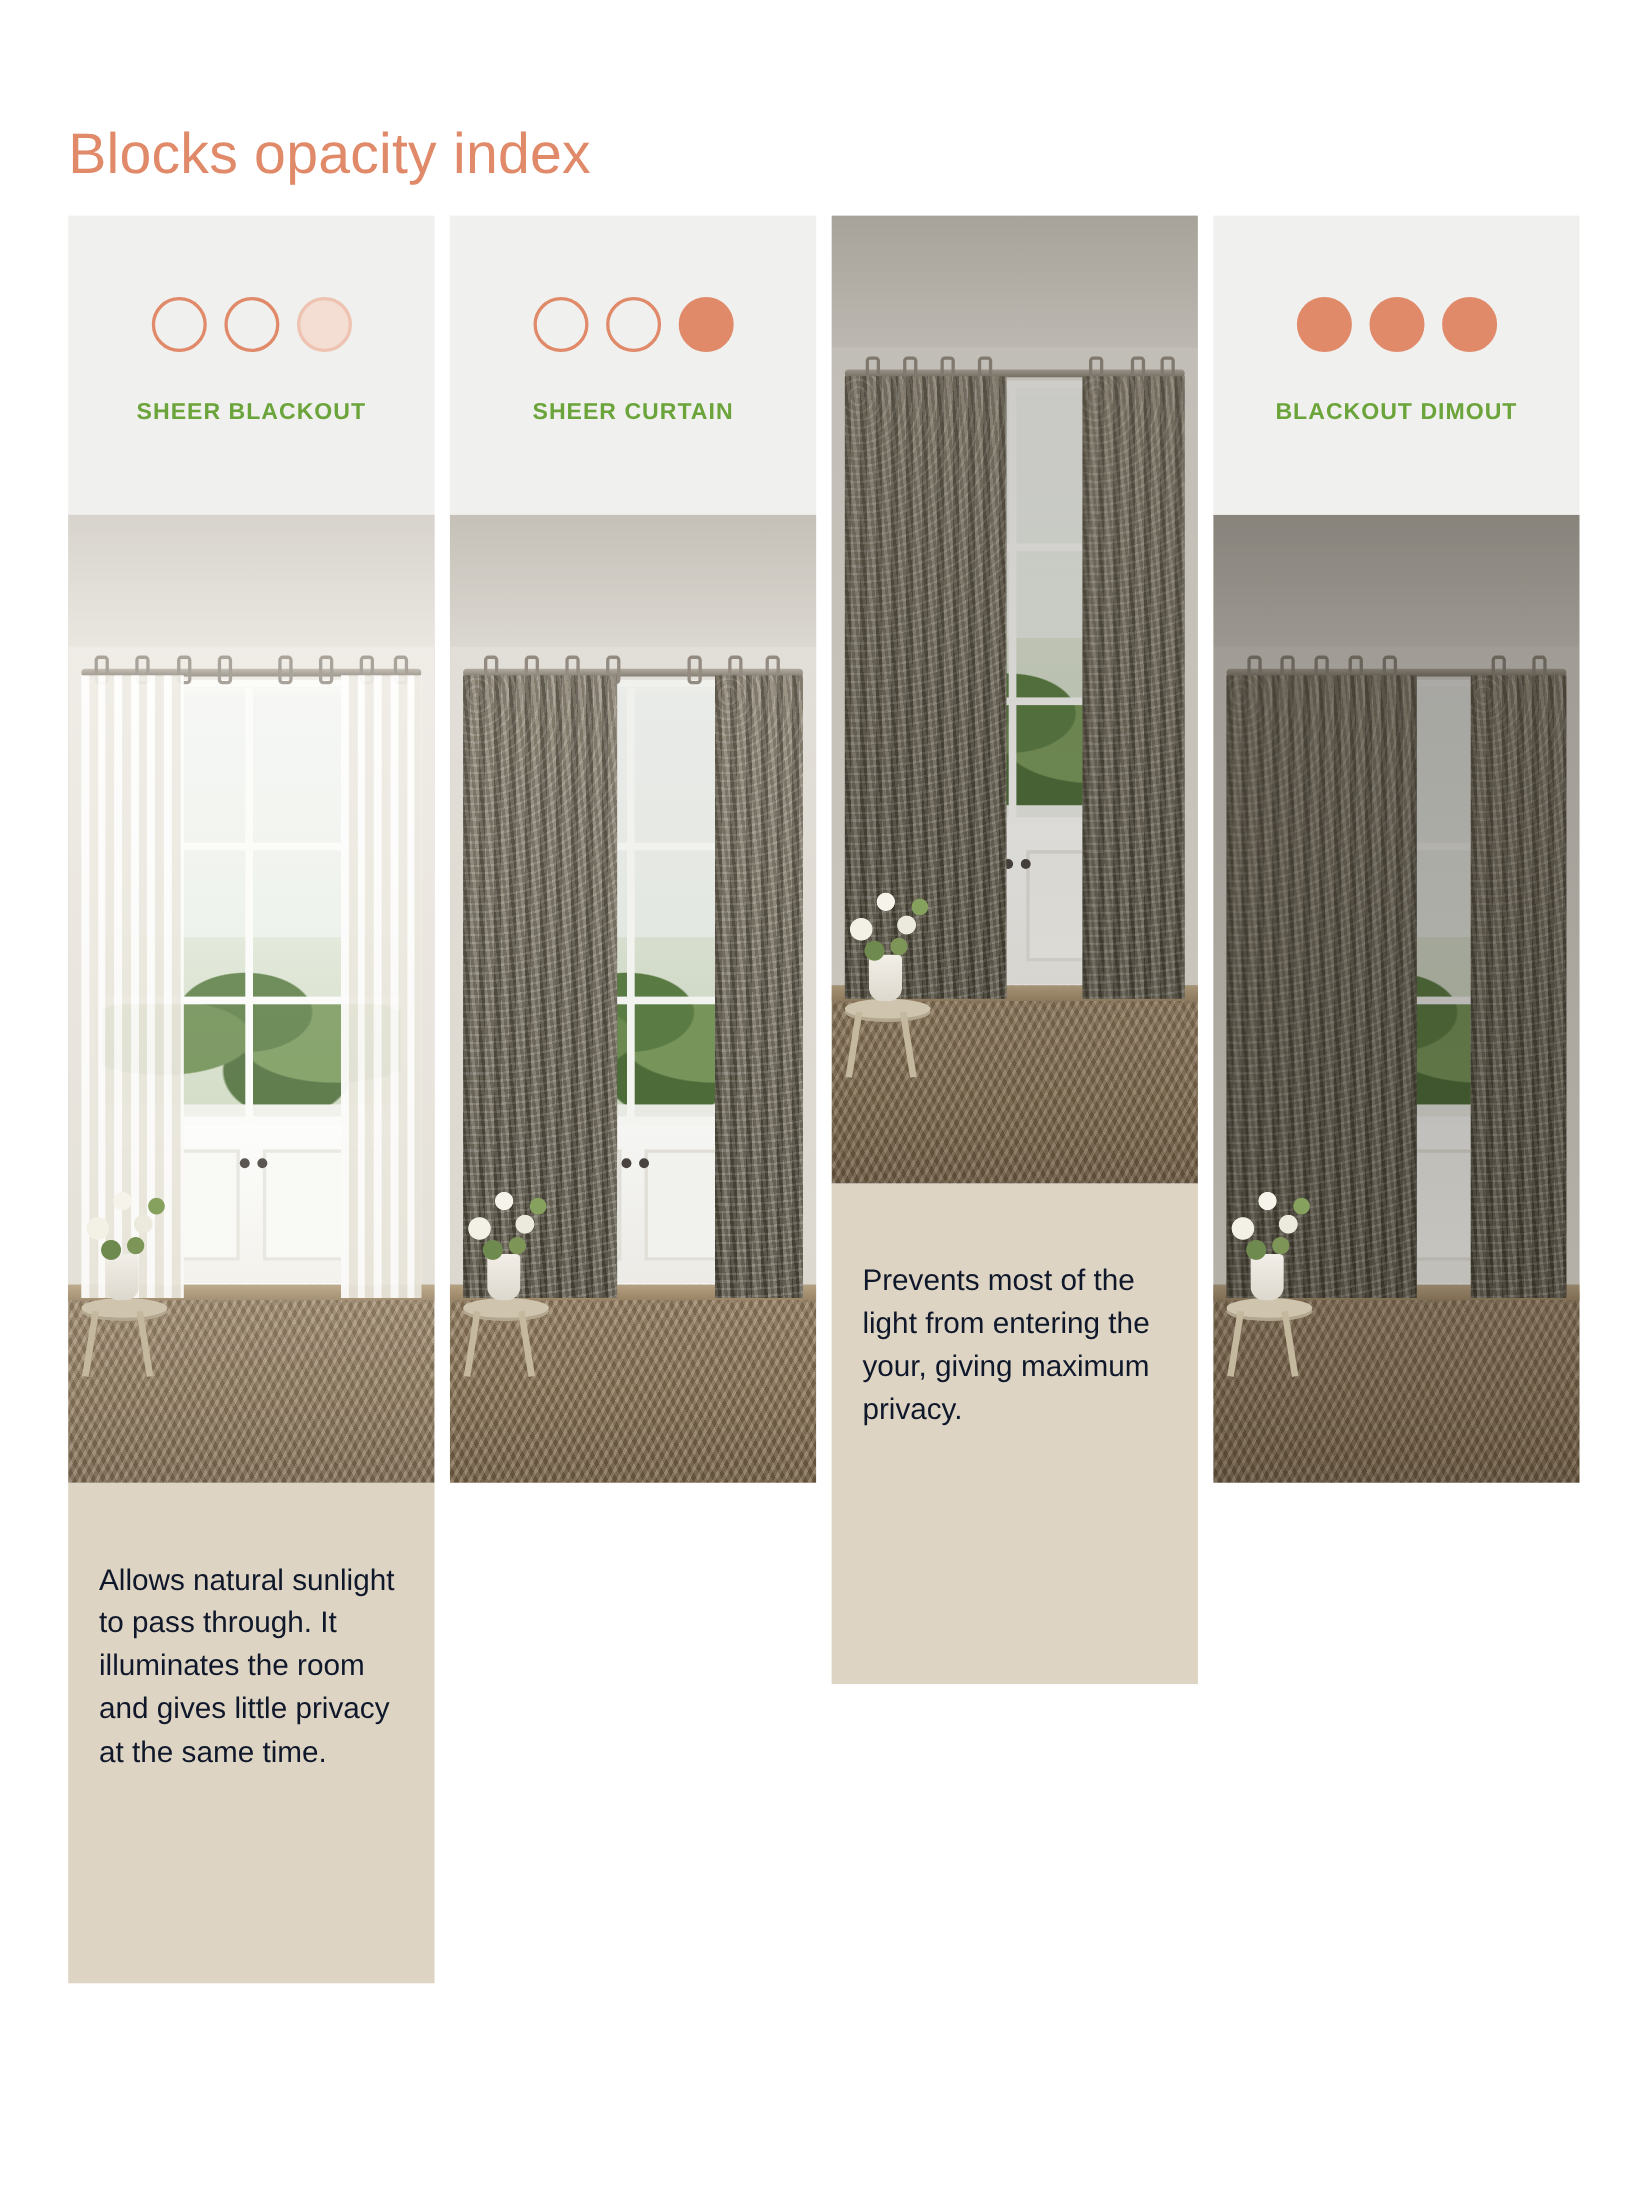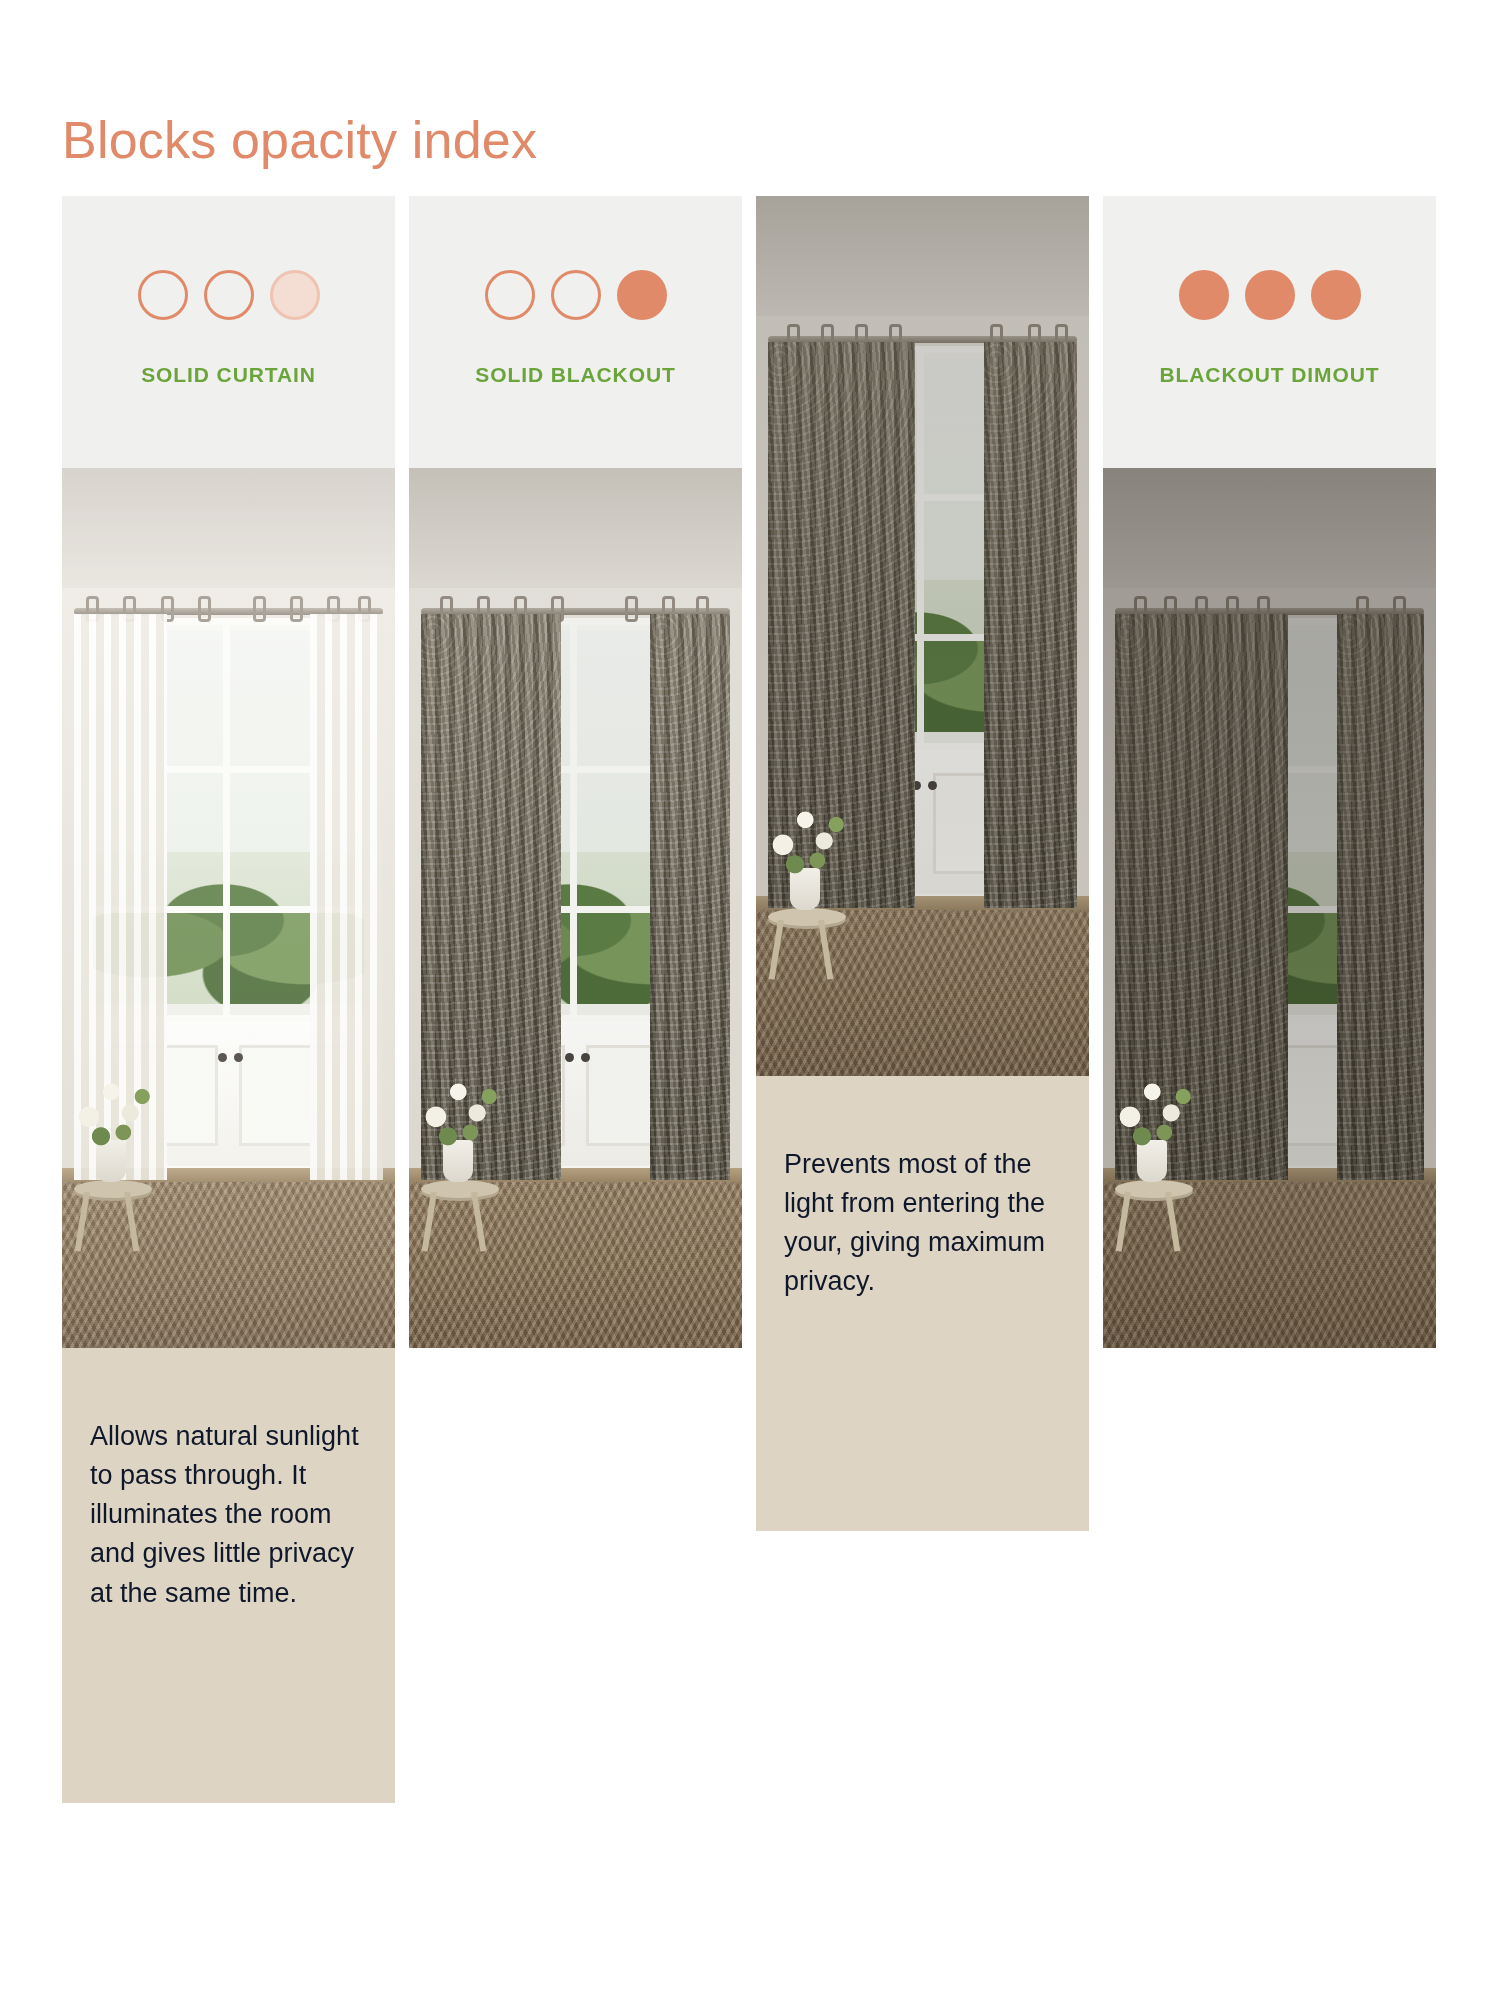--- a/index.html
+++ b/index.html
@@ -342,7 +342,7 @@
           <span class="dot"></span>
           <span class="dot faint"></span>
         </div>
-        <div class="head-label">SOLID CURTAIN</div>
+        <div class="head-label">SHEER BLACKOUT</div>
       </div>
 
       <div class="photo">

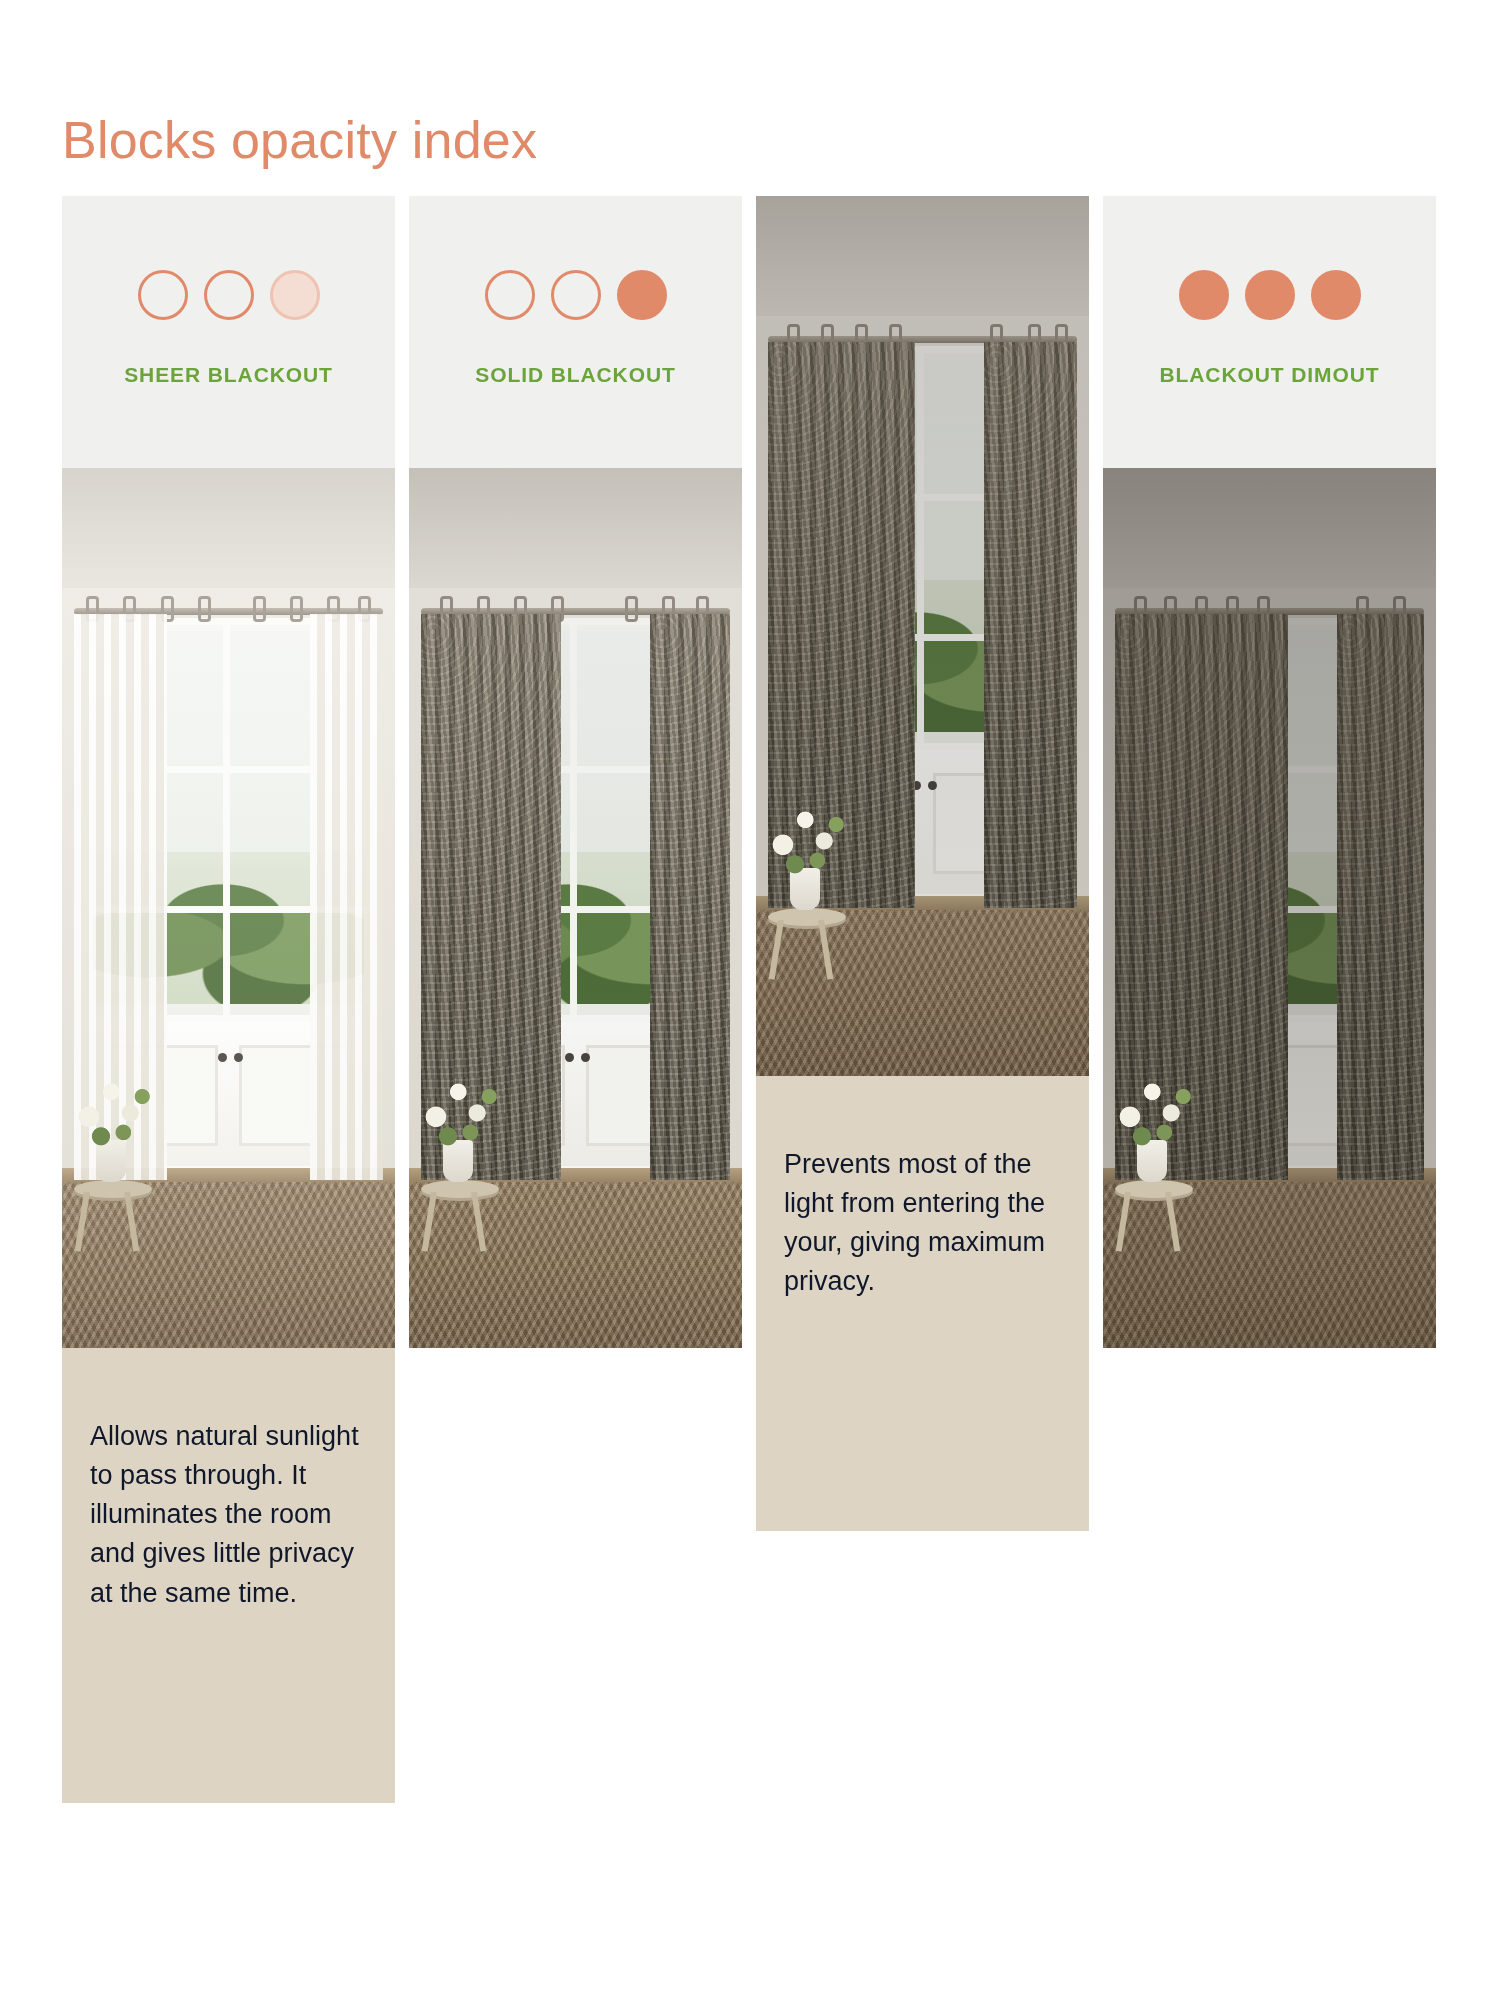--- a/index.html
+++ b/index.html
@@ -401,7 +401,7 @@
           <span class="dot"></span>
           <span class="dot filled"></span>
         </div>
-        <div class="head-label">SOLID BLACKOUT</div>
+        <div class="head-label">SHEER CURTAIN</div>
       </div>
 
       <div class="photo">

